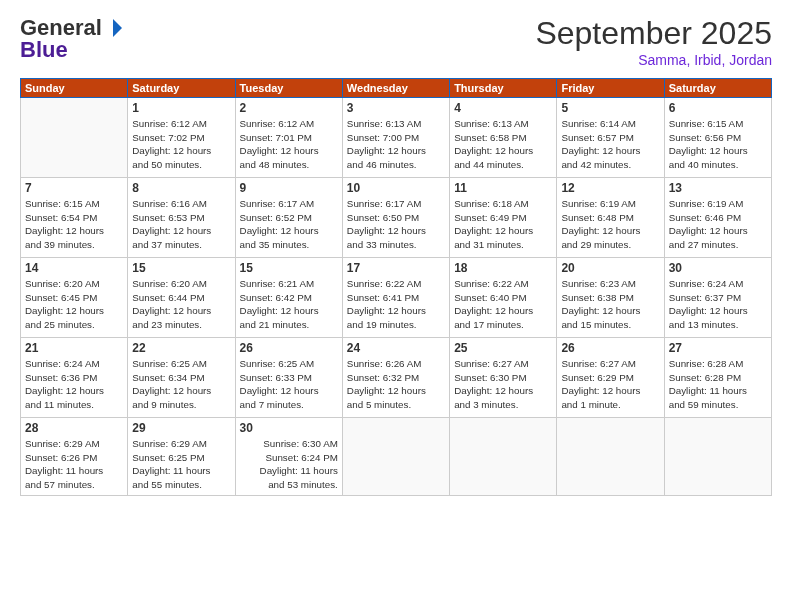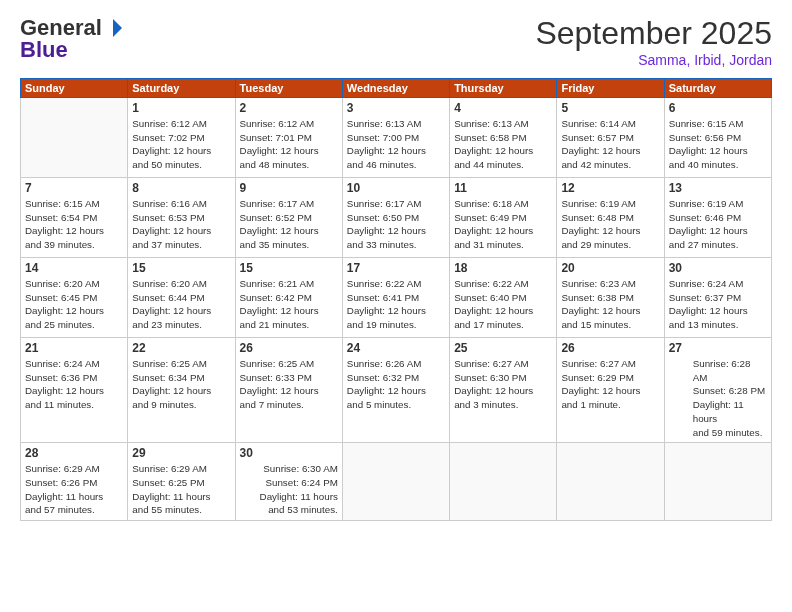--- a/index.html
+++ b/index.html
@@ -326,7 +326,7 @@
           </td>
           <td>
             <span class="day-num">27</span>
-            <div class="day-info" style="white-space: pre-line; margin-left: 24px;">Sunrise: 6:28 AM
+            <div class="day-info" style="white-space: pre-line;">Sunrise: 6:28 AM
 Sunset: 6:28 PM
 Daylight: 11 hours
 and 59 minutes.</div>

